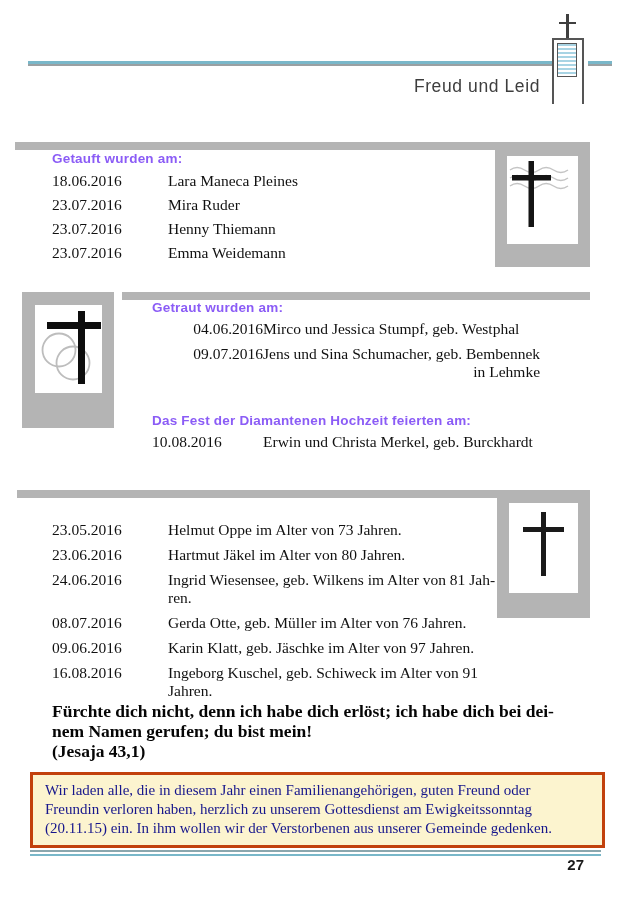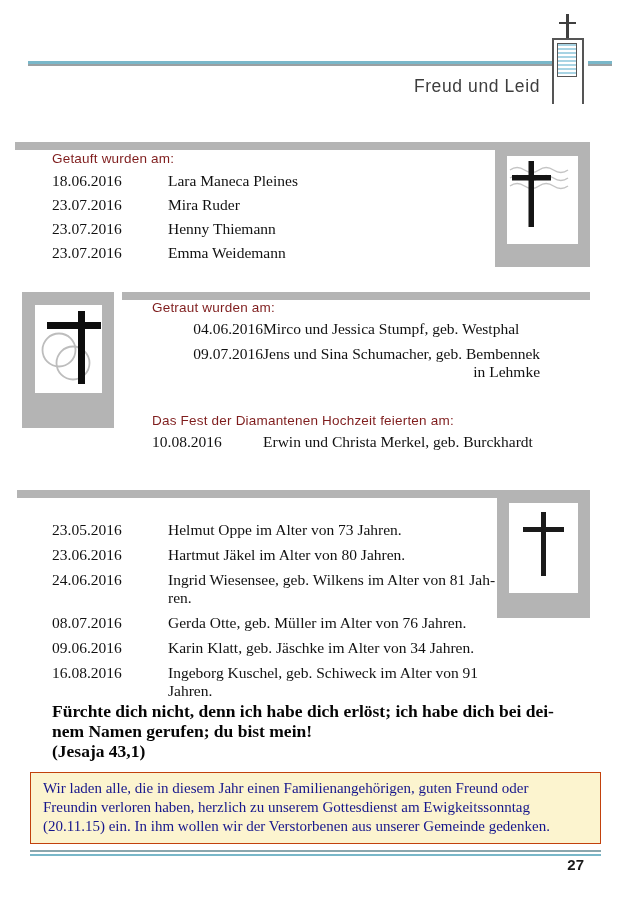--- a/index.html
+++ b/index.html
@@ -33,7 +33,7 @@
   .icon-inner { position:absolute; background:#ffffff; }
   .sec-title {
     position:absolute; font-family:"Liberation Sans", sans-serif;
-    font-weight:normal; font-size:13.5px; color:#7f1d1d; letter-spacing:0.2px;
+    font-weight:bold; font-size:13.5px; color:#8b5cf6; letter-spacing:0.2px;
   }
   .rows { position:absolute; }
   .row { display:flex; margin-bottom:7px; font-size:15.5px; line-height:17px; }

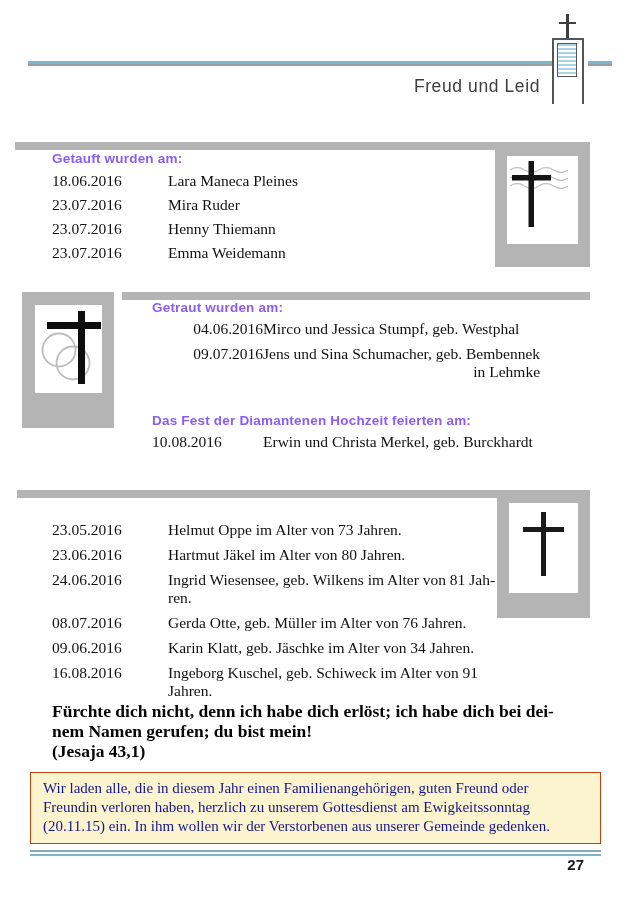--- a/index.html
+++ b/index.html
@@ -187,7 +187,7 @@
     <div class="row">
       <span class="date">09.06.2016</span>
       <span class="name">
-        <span>Karin Klatt, geb. Jäschke im Alter von 34 Jahren.</span>
+        <span>Karin Klatt, geb. Jäschke im Alter von 97 Jahren.</span>
       </span>
     </div>
     <div class="row">

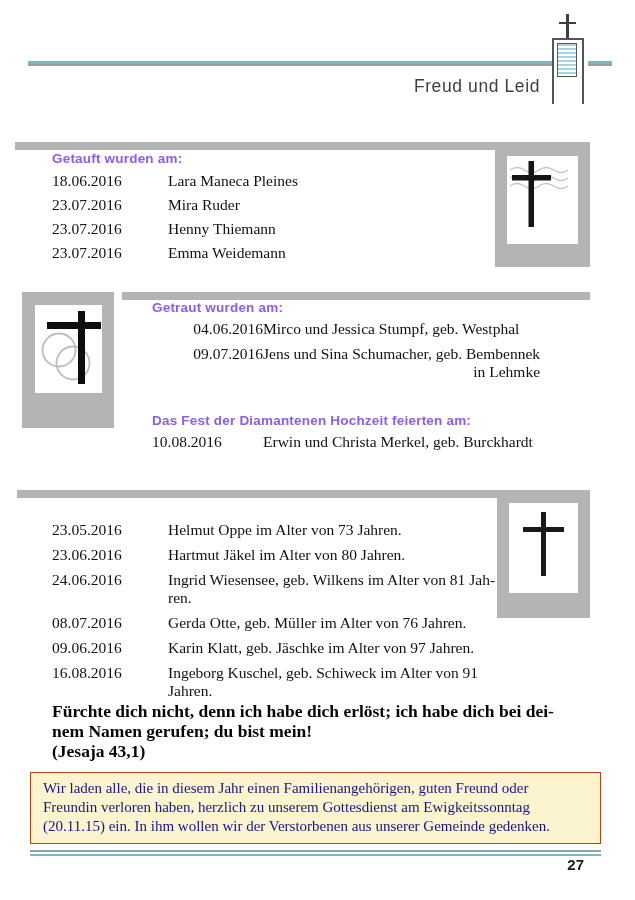--- a/index.html
+++ b/index.html
@@ -51,7 +51,7 @@
   
   .notice {
     position:absolute; left:30px; top:772px; width:547px;
-    border:1px solid #c2410c; background:#fcf4cf;
+    border:3px solid #c2410c; background:#fcf4cf;
     padding:6px 10px 7px 12px;
     font-size:15px; line-height:19px; color:#16168c;
   }

